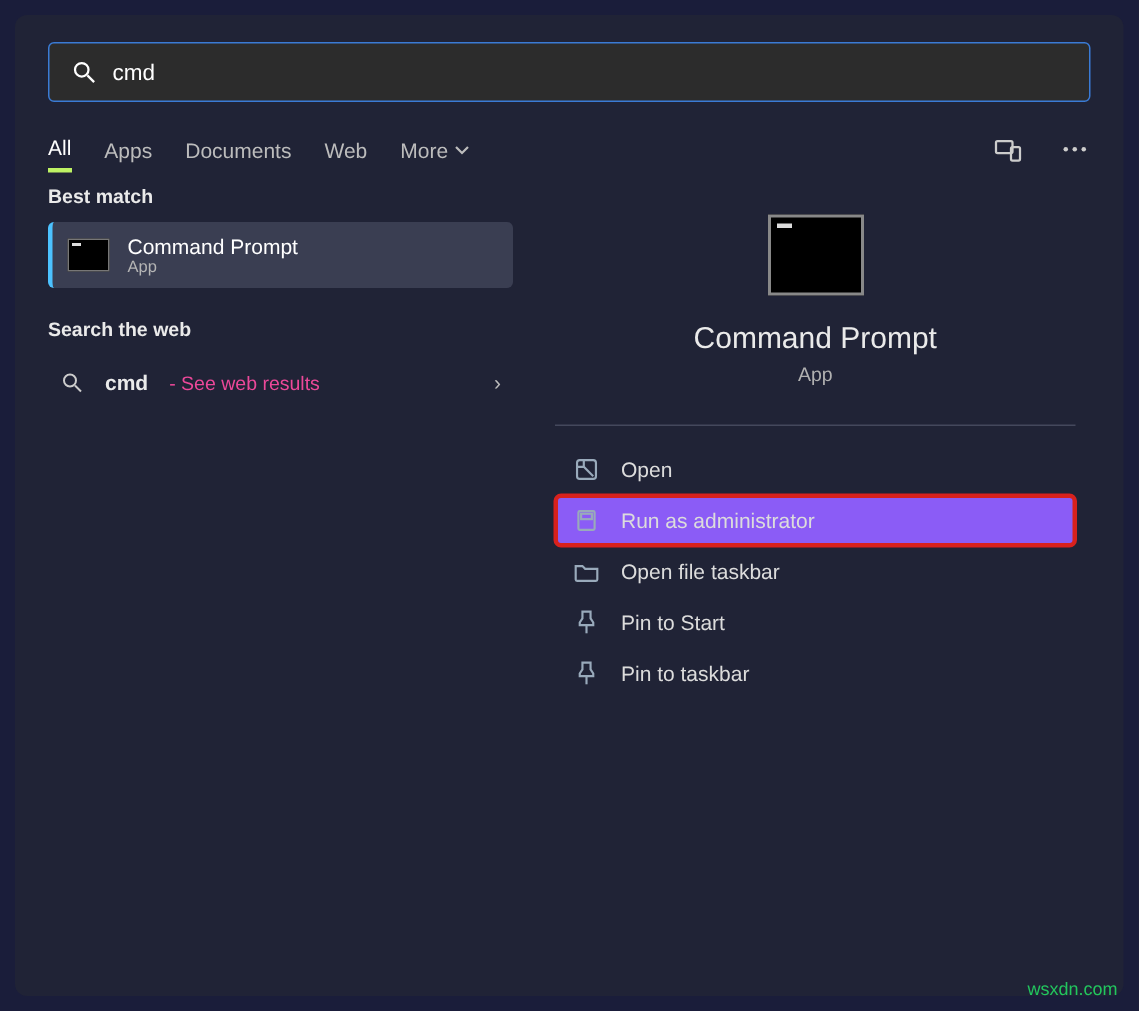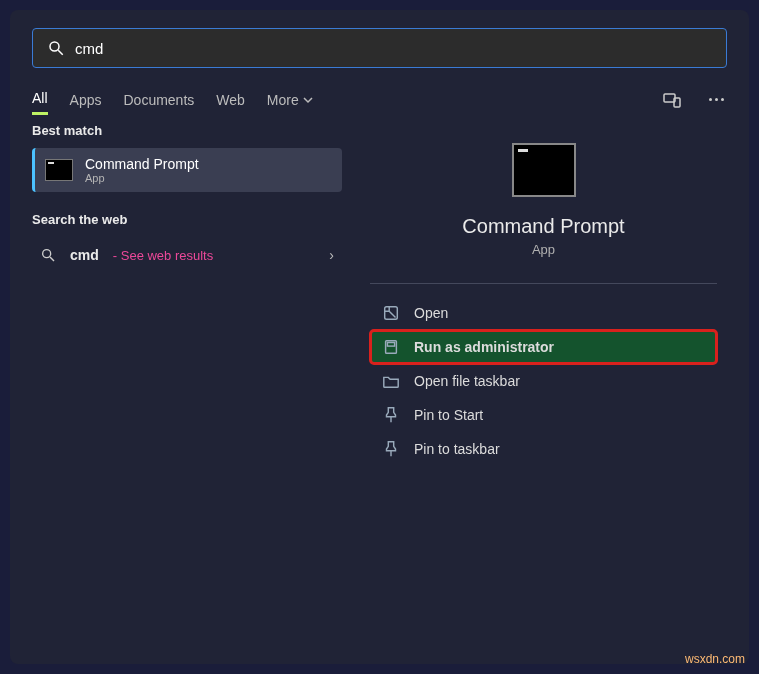--- a/index.html
+++ b/index.html
@@ -89,10 +89,9 @@
 }
 .action .ic { width:18px; height:18px; stroke:#9ab; stroke-width:1.6; fill:none; flex-shrink:0;}
 .action.highlighted {
-  background:#14532d;
+  background:#8b5cf6;
   outline:3px solid #d8211d;
   outline-offset:-2px;
-  font-weight:bold;
 }
 .watermark{position:absolute;right:14px;bottom:8px;font-size:12px;color:#fdba74;}
 </style>

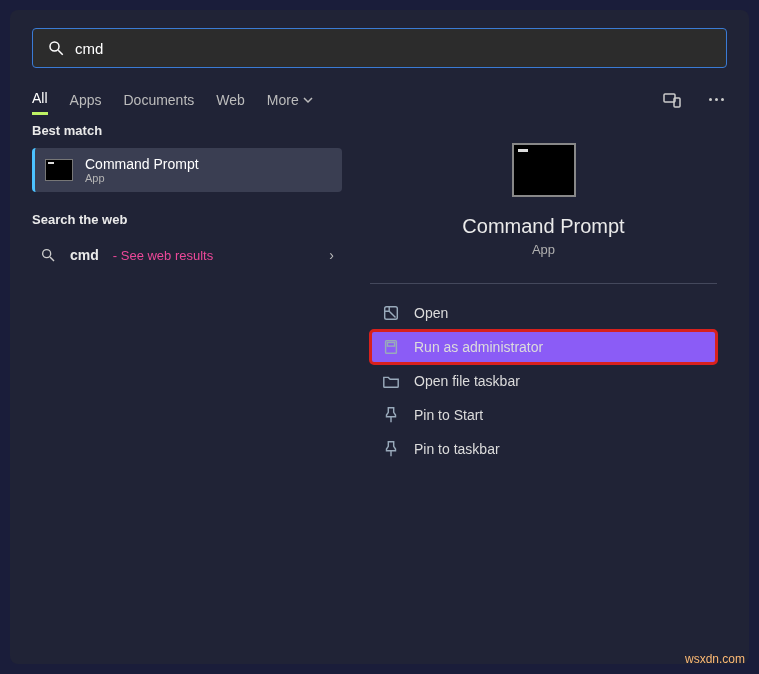--- a/index.html
+++ b/index.html
@@ -93,7 +93,7 @@
   outline:3px solid #d8211d;
   outline-offset:-2px;
 }
-.watermark{position:absolute;right:14px;bottom:8px;font-size:12px;color:#fdba74;}
+.watermark{position:absolute;right:14px;bottom:8px;font-size:12px;color:#22c55e;}
 </style>
 </head>
 <body>

